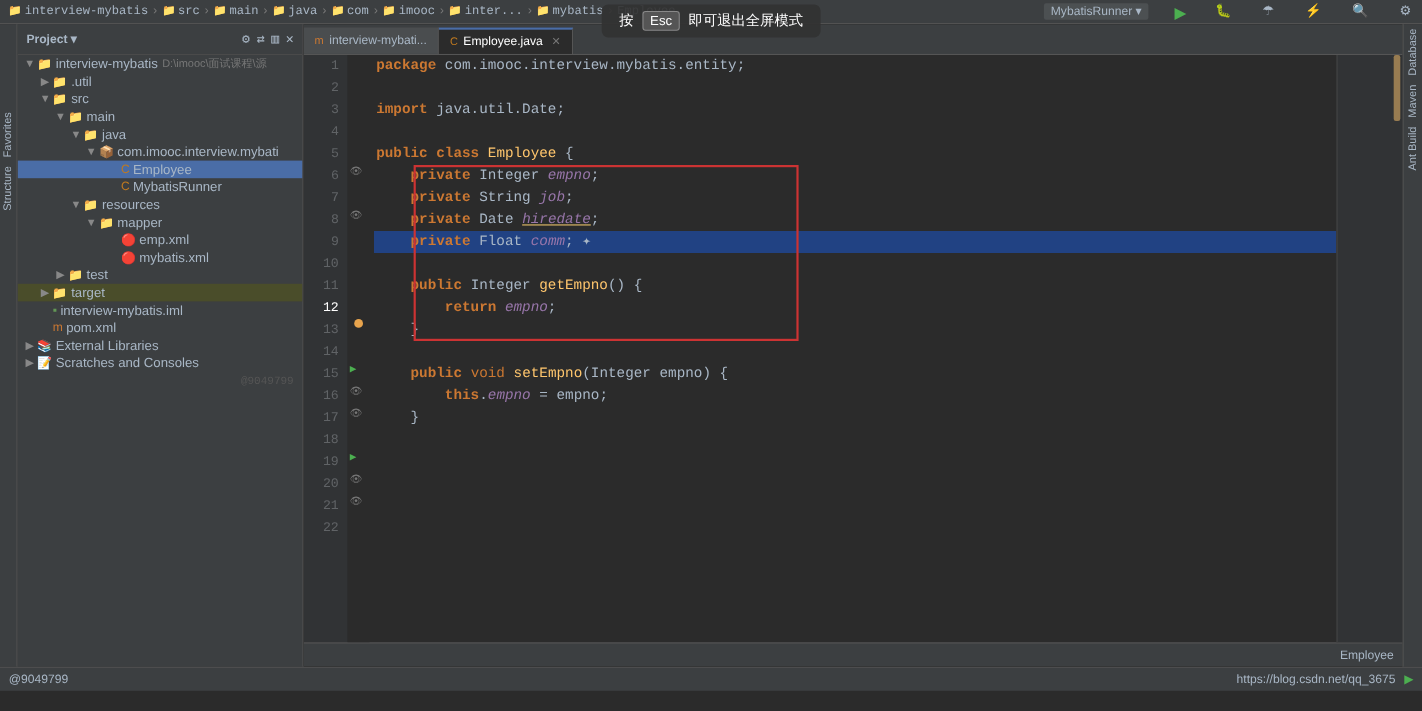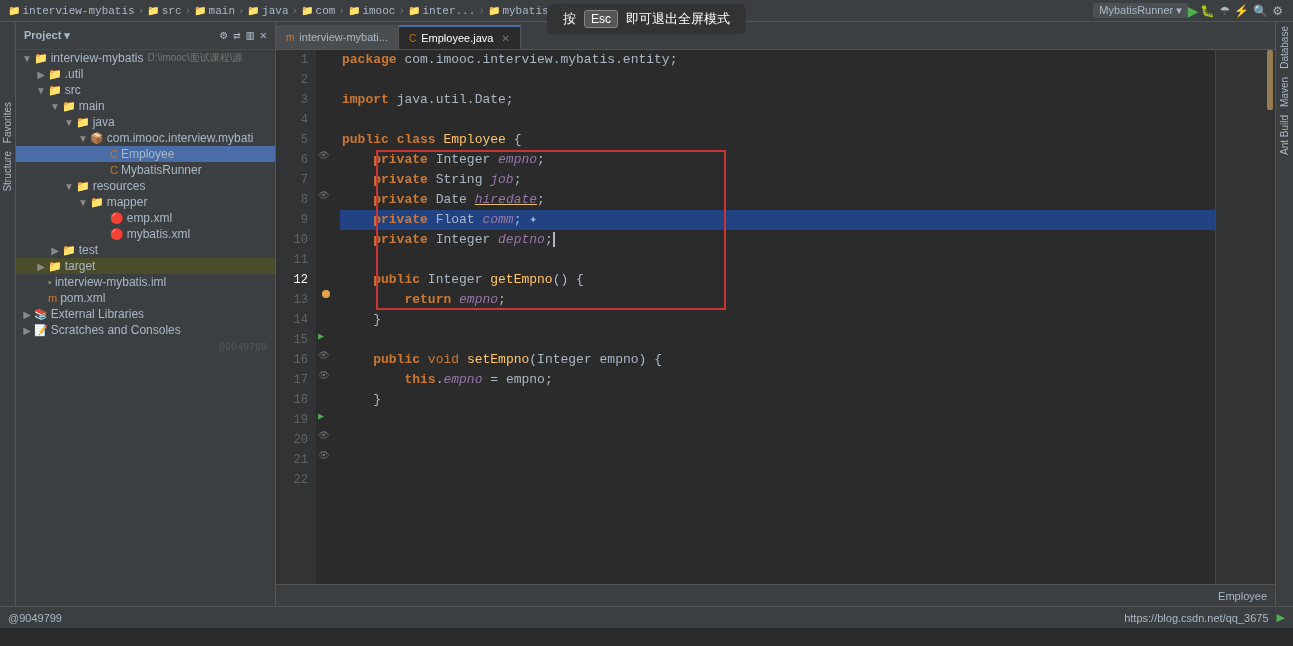--- a/index.html
+++ b/index.html
@@ -27,7 +27,7 @@
     .breadcrumb-sep { color: #777; }
     .breadcrumb-folder { display: flex; align-items: center; gap: 2px; }
     .folder-icon { color: #c4a35a; font-size: 10px; }
-    .top-bar-actions { display: flex; align-items: center; gap: 0; }
+    .top-bar-actions { display: flex; align-items: flex-start; gap: 24px; }
     .top-bar-btn { background: #4c5052; border: none; color: #a9b7c6; padding: 1px 6px; font-size: 11px; cursor: pointer; border-radius: 2px; }
     .run-btn { color: #4caf50; font-size: 14px; background: none; border: none; cursor: pointer; }
     .icon-btn { background: none; border: none; color: #a9b7c6; cursor: pointer; font-size: 12px; padding: 0 2px; }

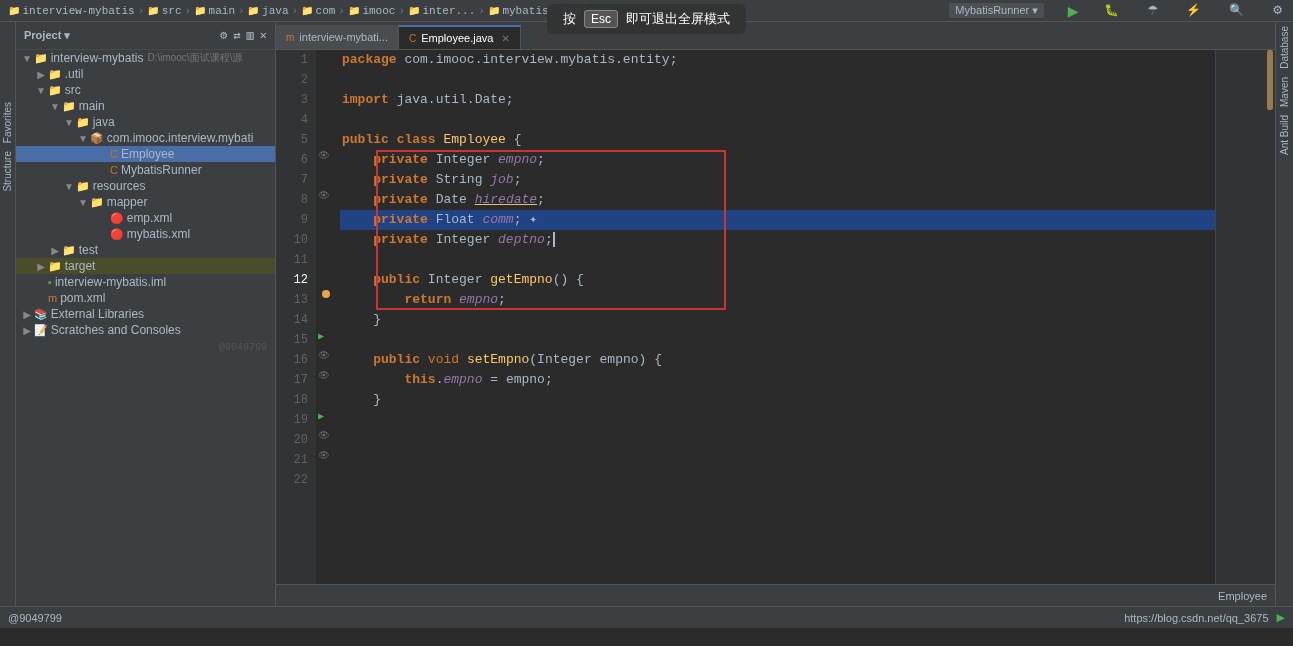--- a/index.html
+++ b/index.html
@@ -558,7 +558,6 @@
 
         <div class="code-line selected-line">    <span class="kw">private</span> <span style="color:#a9b7c6">Float</span> <span class="field">comm</span>;<span style="color:#a9b7c6"> ✦</span></div>
 
-        <div class="code-line">    <span class="kw">private</span> <span style="color:#a9b7c6">Integer</span> <span class="field">deptno</span>;<span style="background:#2b2b2b;border-left:2px solid #a9b7c6"> </span></div>
 
         <div class="code-line"></div>
 

